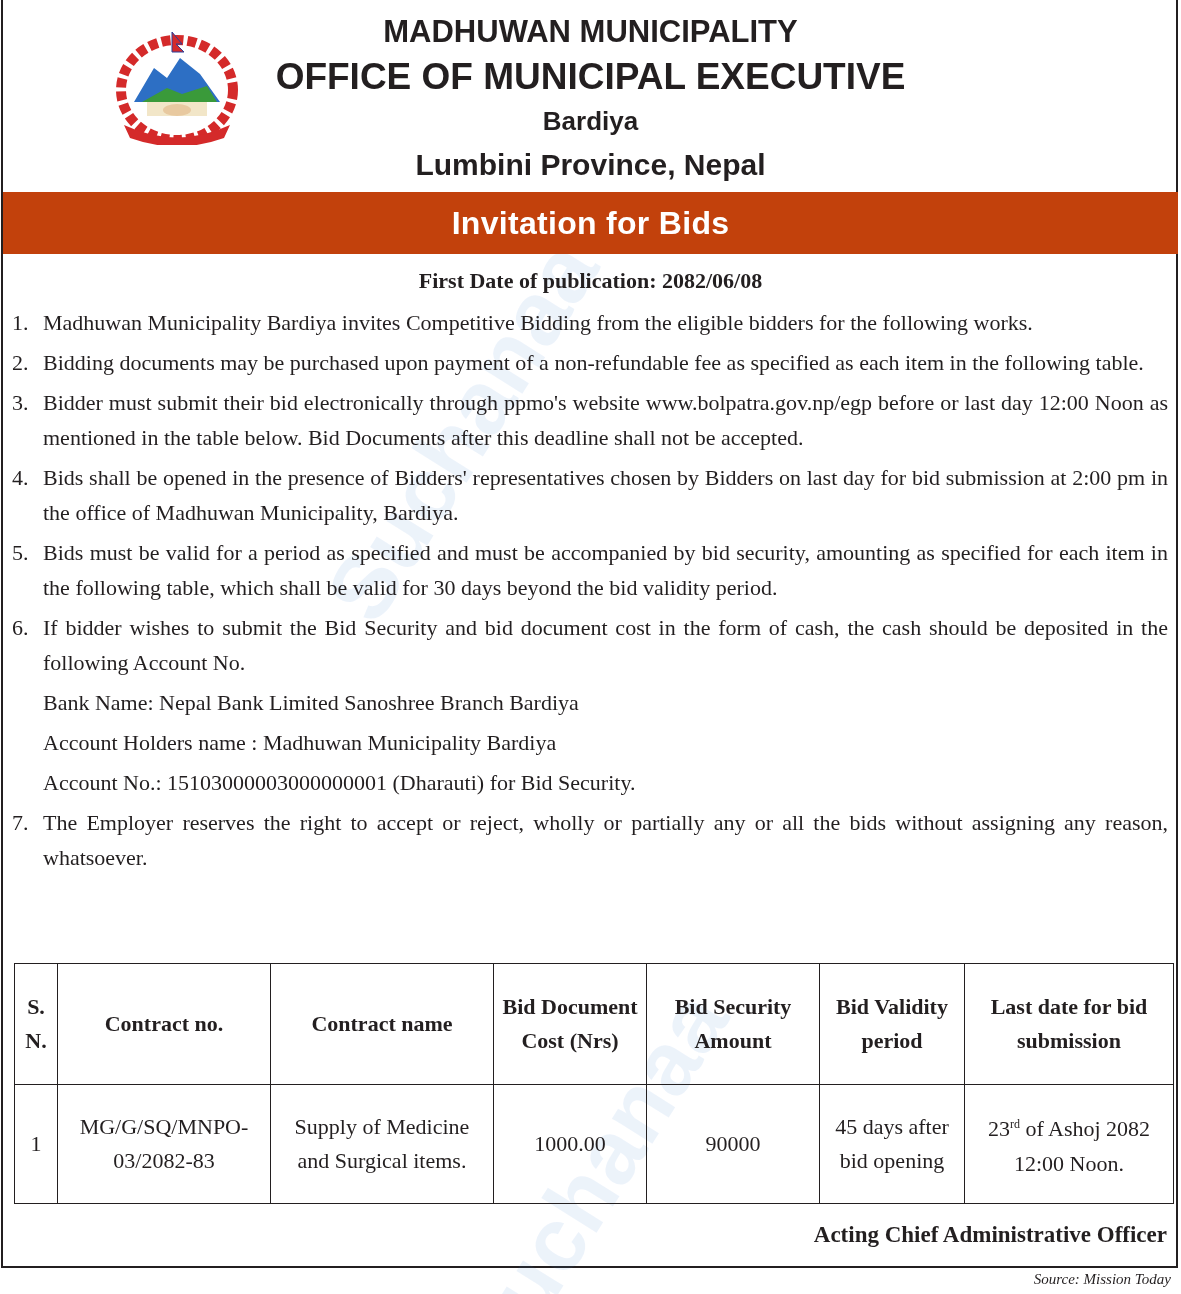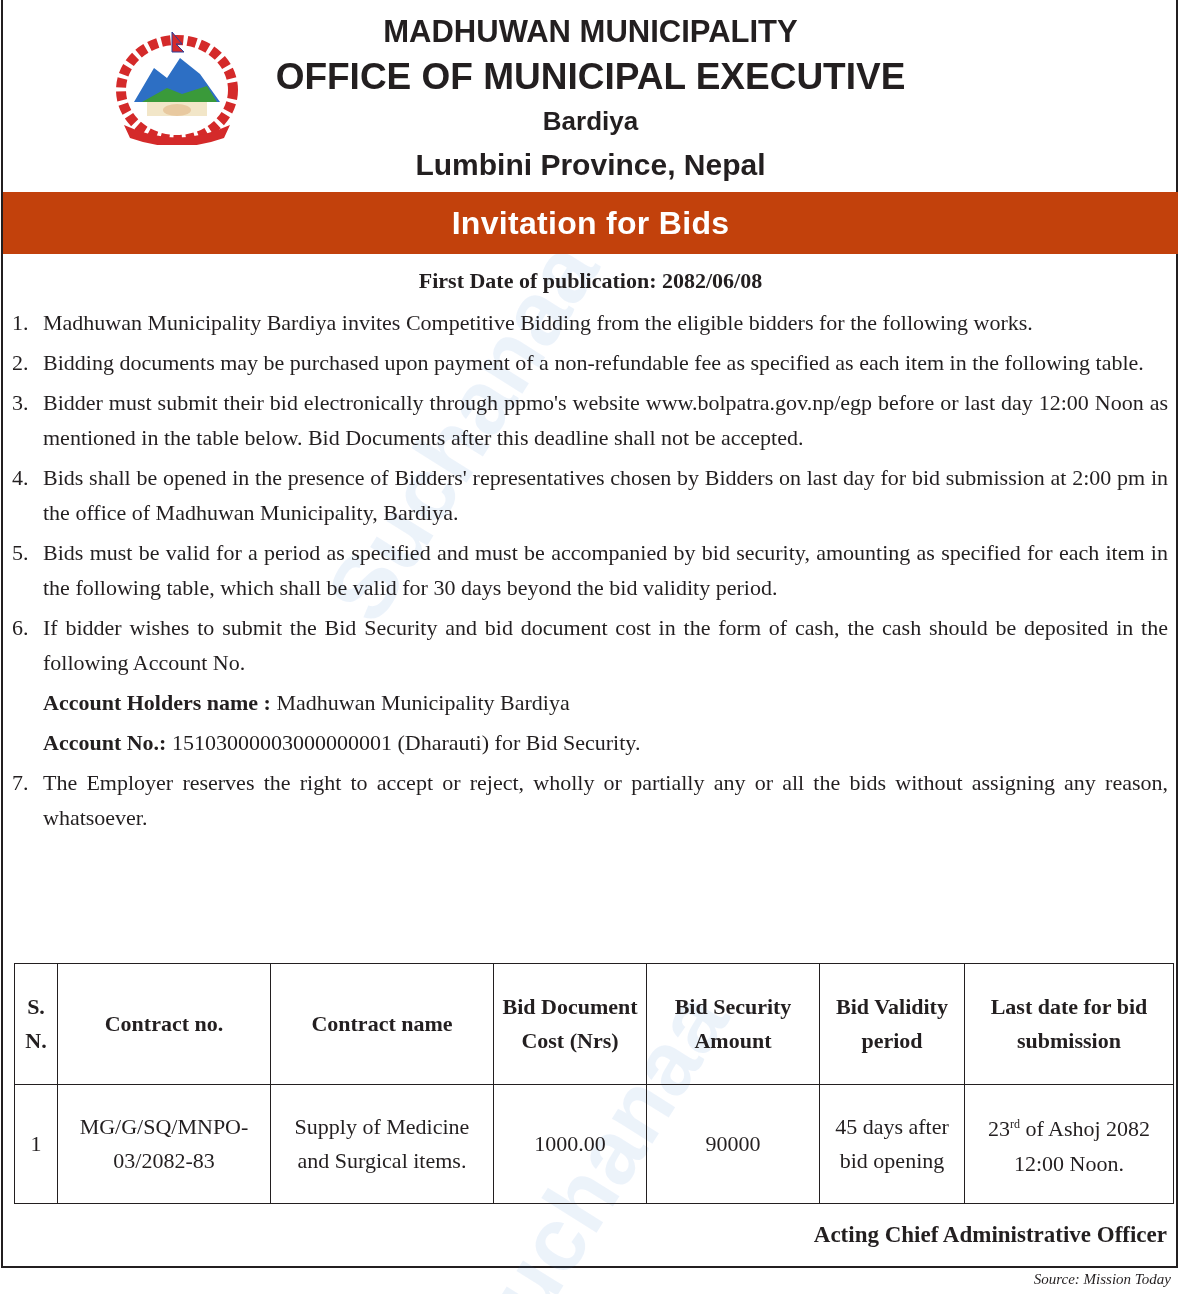--- a/index.html
+++ b/index.html
@@ -83,6 +83,7 @@
       <span class="num">6.</span>
       <span class="txt">If bidder wishes to submit the Bid Security and bid document cost in the form of cash, the cash should be deposited in the following Account No.</span>
     </div>
+  <div class="sub">Bank Name: Nepal Bank Limited Sanoshree Branch Bardiya</div>
   <div class="sub"><span class="b">Account Holders name :</span><span> Madhuwan Municipality Bardiya</span></div>
   <div class="sub"><span class="b">Account No.:</span><span> 15103000003000000001 (Dharauti) for Bid Security.</span></div>
   <div class="item">

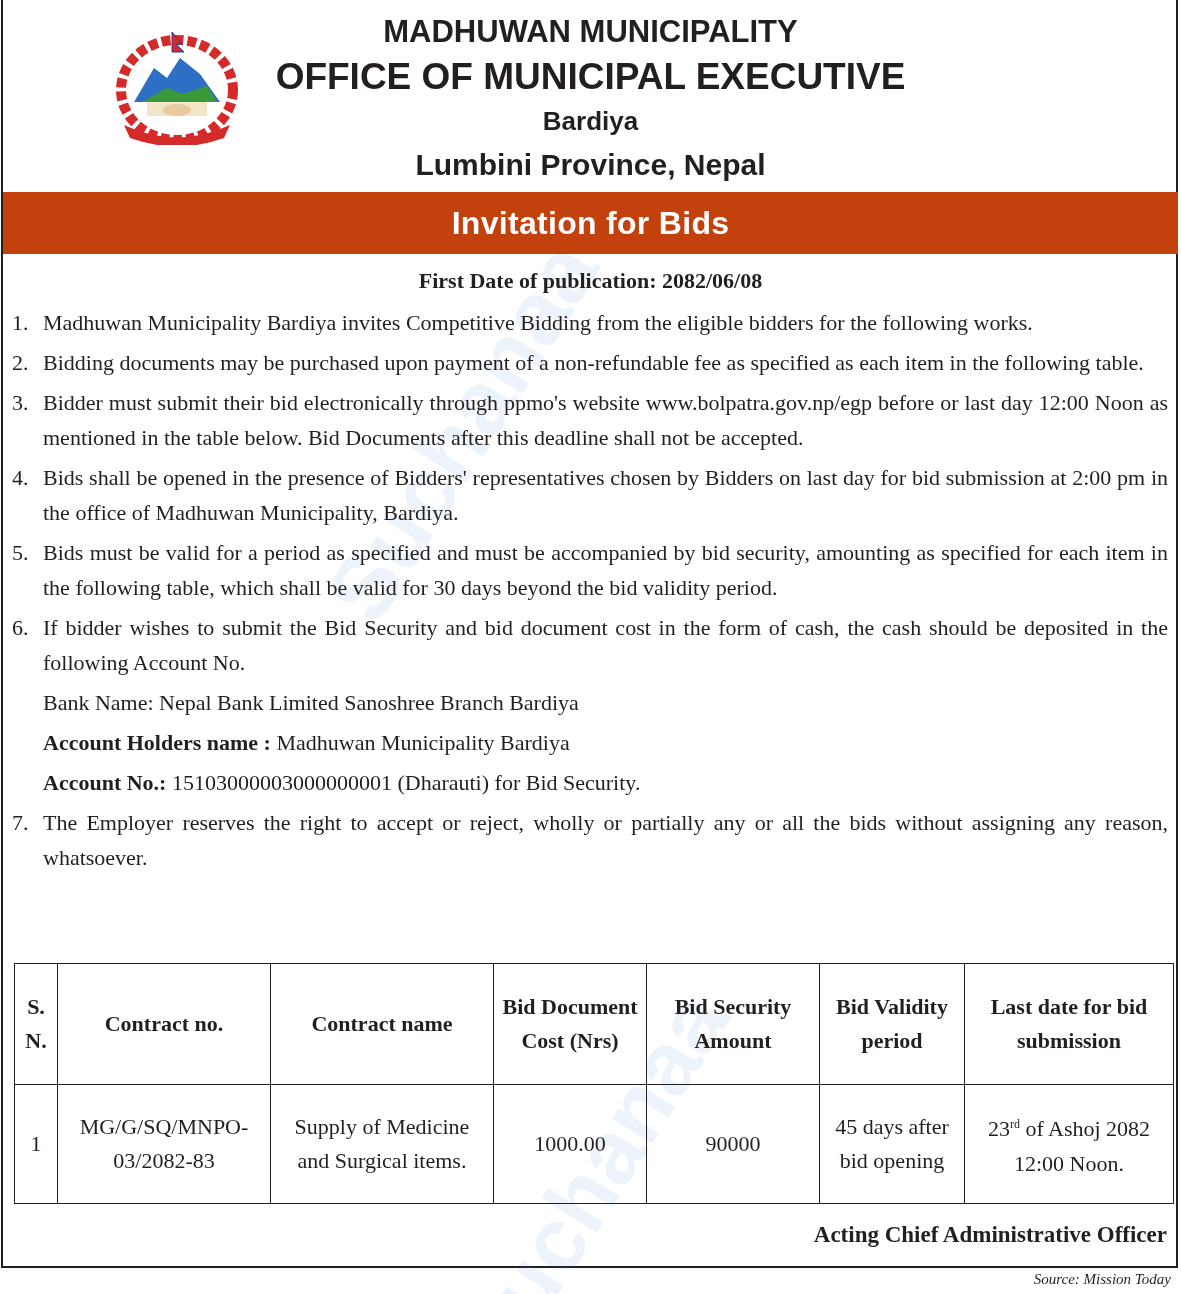--- a/index.html
+++ b/index.html
@@ -19,7 +19,7 @@
   .num { width: 31px; flex: none; }
   .txt { flex: 1; text-align: justify; }
   .sub { padding-left: 31px; margin-bottom: 5px; }
-  .b { font-weight: bold; }
+  .b { font-weight: normal; }
   table { position: absolute; left: 14px; top: 963px; width: 1160px; border-collapse: collapse; font-size: 22px; }
   th, td { border: 1.5px solid #231f20; text-align: center; padding: 6px 6px; }
   th { font-weight: bold; height: 108px; line-height: 34px; }

